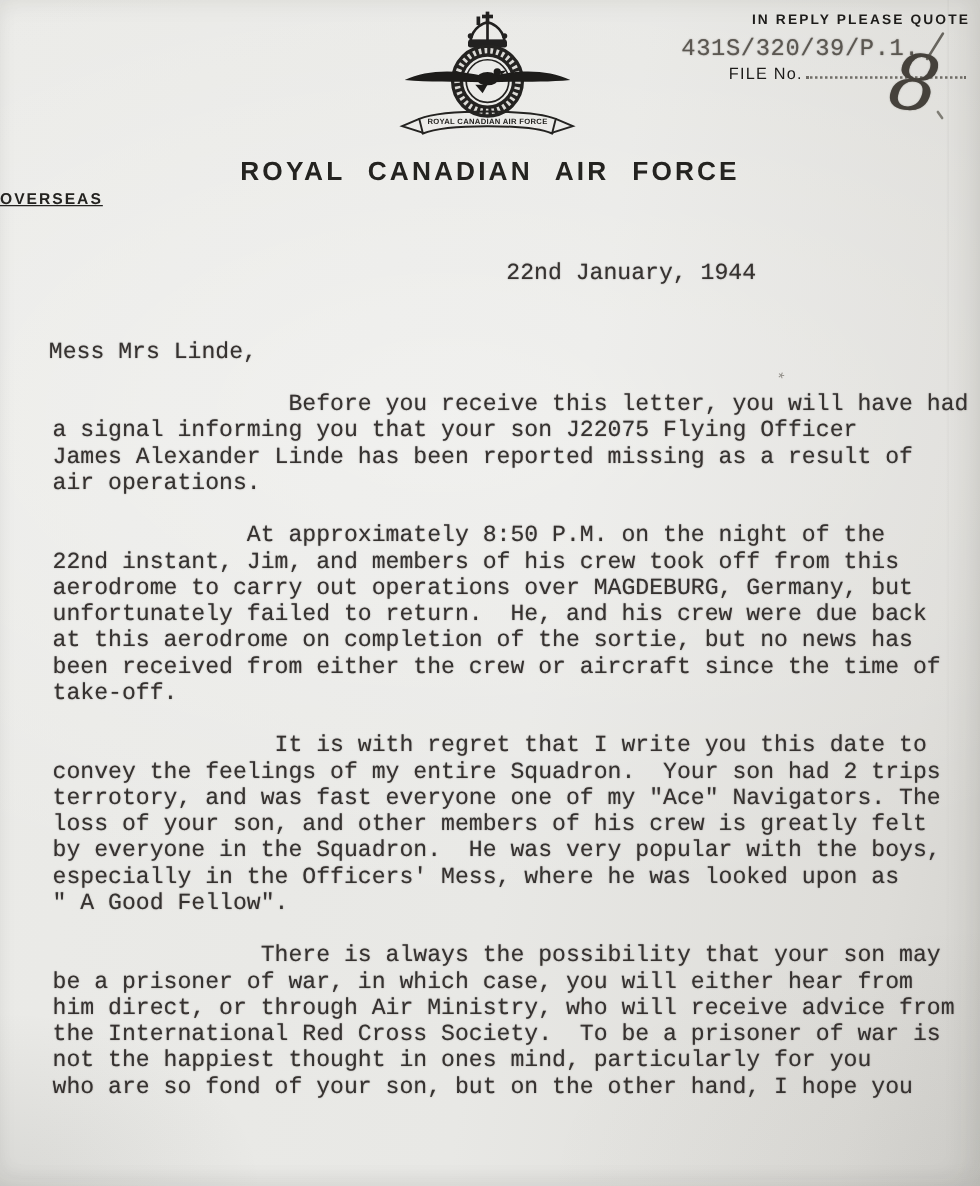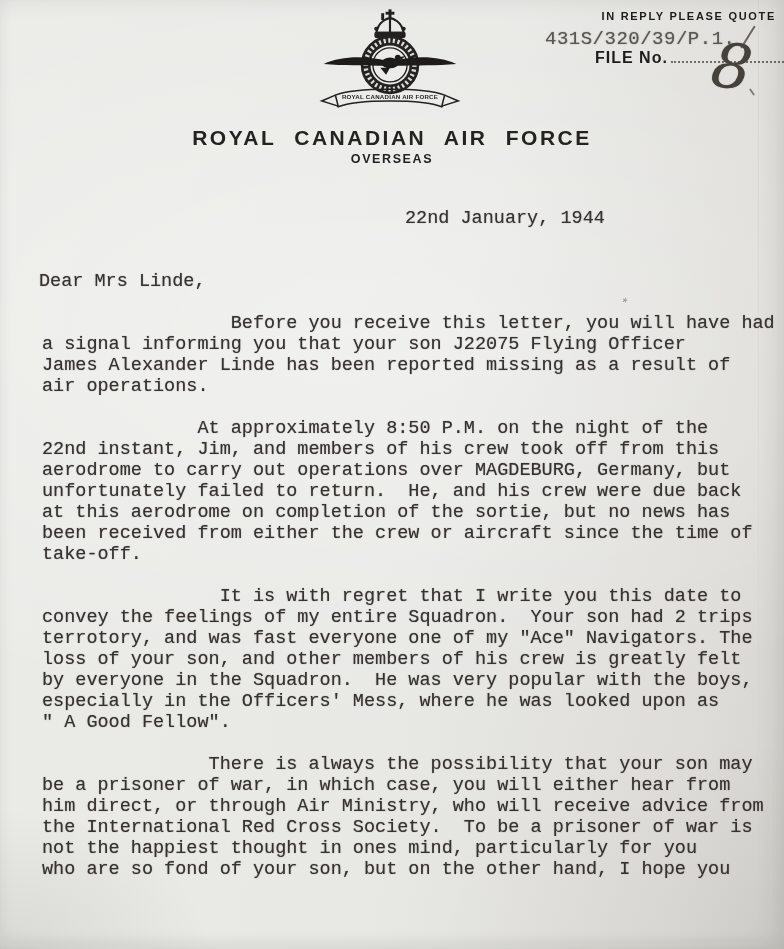--- a/index.html
+++ b/index.html
@@ -33,7 +33,7 @@
   }
   .file-no-row { position: absolute; left: 583px; top: 49px; white-space: nowrap; }
   .file-no-label {
-    font-size: 16px; font-weight: bold; letter-spacing: 1px; color: #1d1c1a; margin-left: 12px;
+    font-size: 13px; font-weight: normal; letter-spacing: 1px; color: #1d1c1a;
   }
   .dotted-leader {
     display: inline-block; width: 128px; height: 12px;

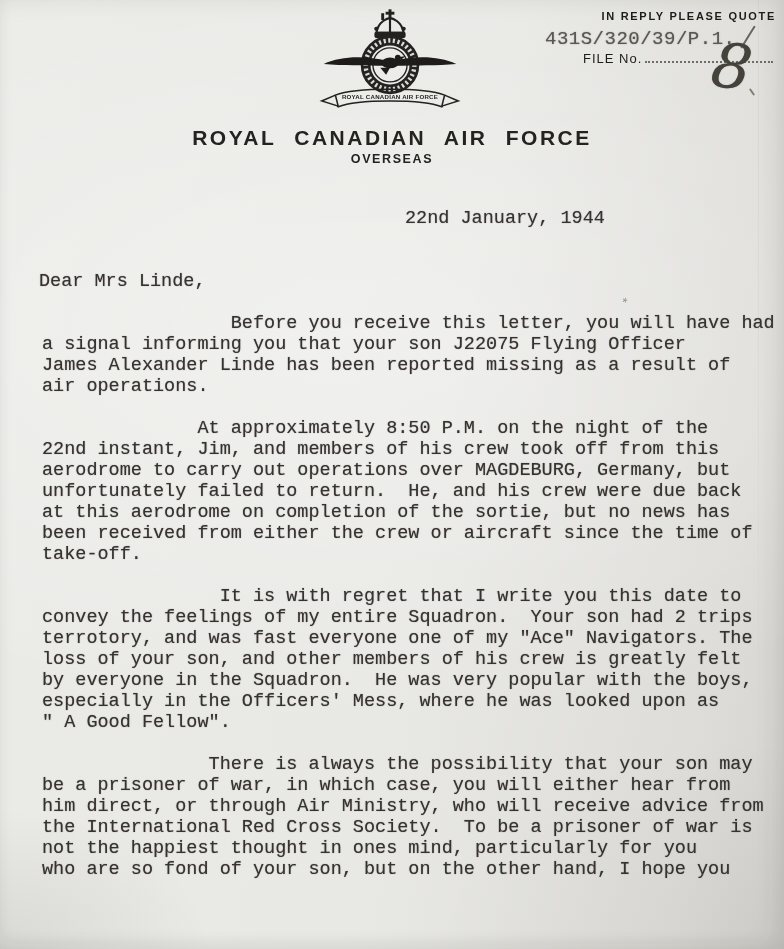--- a/index.html
+++ b/index.html
@@ -66,9 +66,9 @@
   }
   .org-subtitle {
     position: absolute; left: 0; top: 152px; width: 100%;
-    text-align: center;
     font-size: 12.5px; font-weight: bold; letter-spacing: 1.6px;
     color: #242320;
+    text-decoration: underline;
   }
 
   

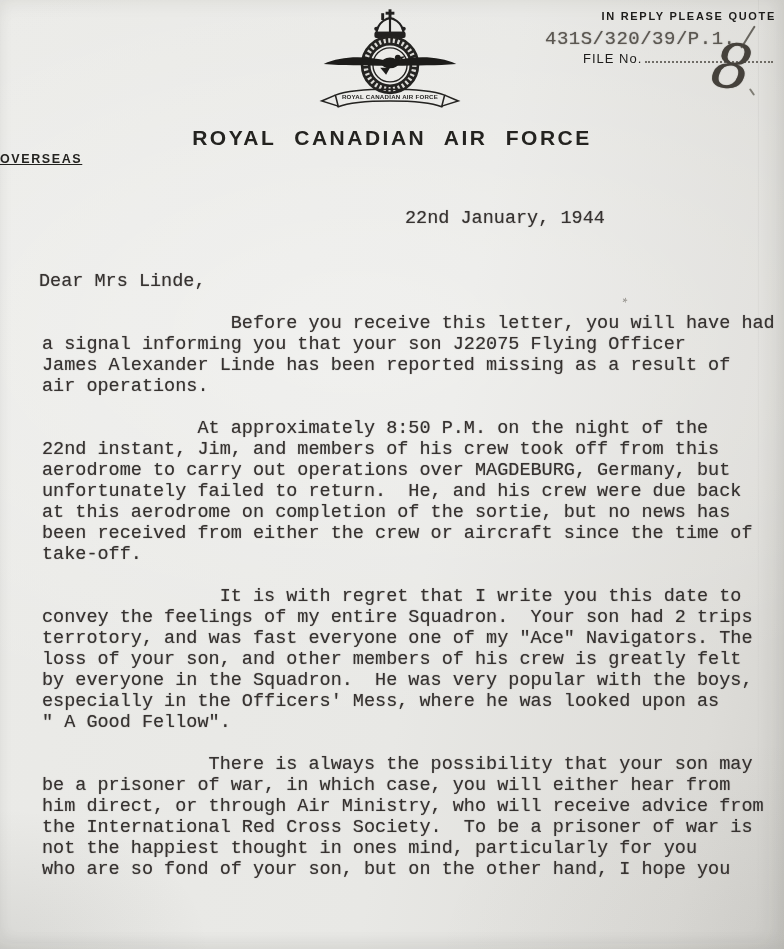--- a/index.html
+++ b/index.html
@@ -154,7 +154,7 @@
 
   <div class="letter-body">
     <div class="date-line">22nd January, 1944</div>
-    <div class="salutation">Dear Mrs Linde,</div>
+    <div class="salutation">Mess Mrs Linde,</div>
     <div id="paragraphs">
         <div class="paragraph">
           <div class="typed-line">                 Before you receive this letter, you will have had</div>

